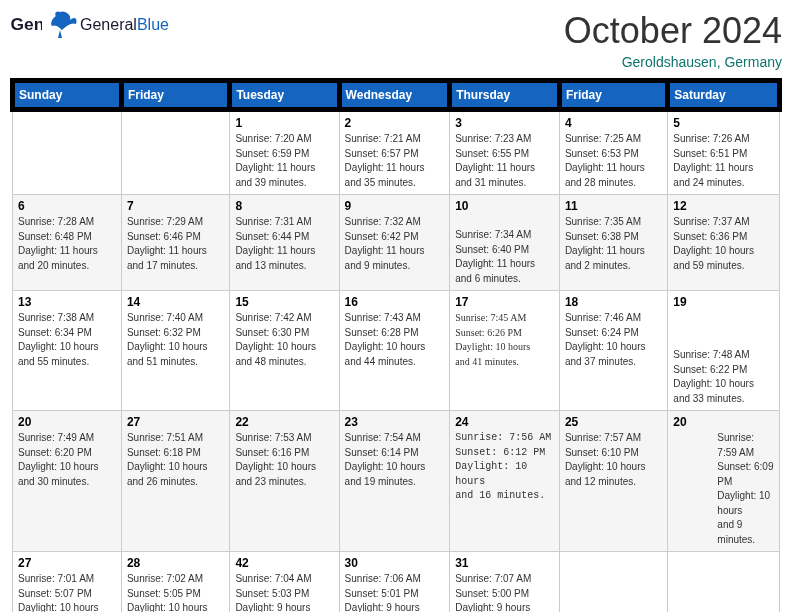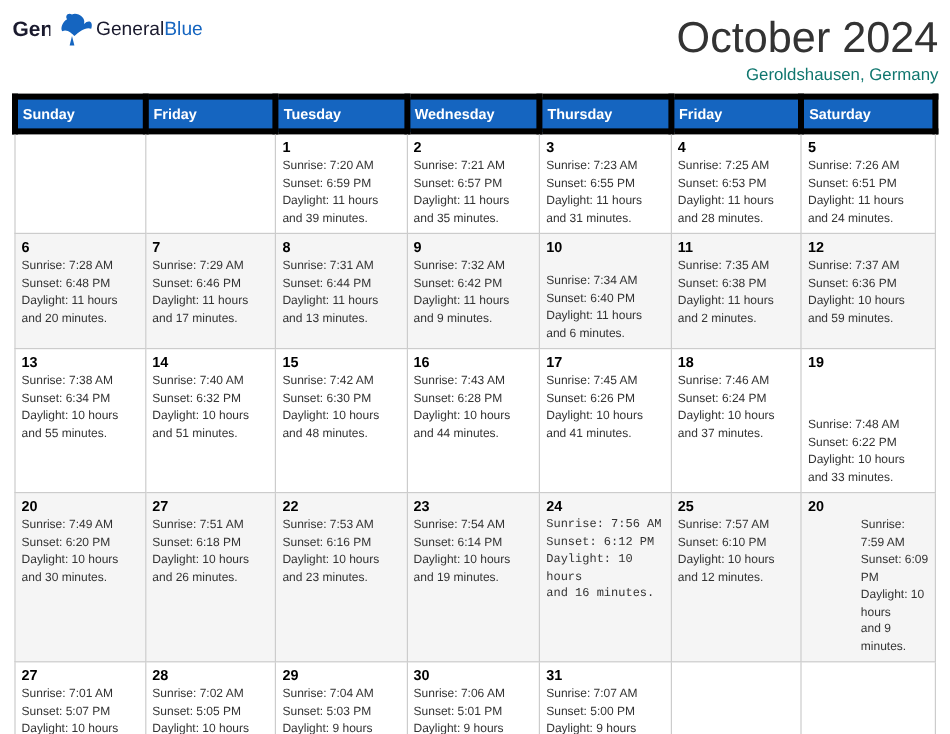--- a/index.html
+++ b/index.html
@@ -241,7 +241,7 @@
         </td>
         <td>
           <span class="day-num">17</span>
-          <div class="day-info" style="white-space: pre-line;">Sunrise: 7:45 AM
+          <div class="day-info" style="white-space: pre-line; font-family: Liberation Serif, serif;">Sunrise: 7:45 AM
 Sunset: 6:26 PM
 Daylight: 10 hours
 and 41 minutes.</div>

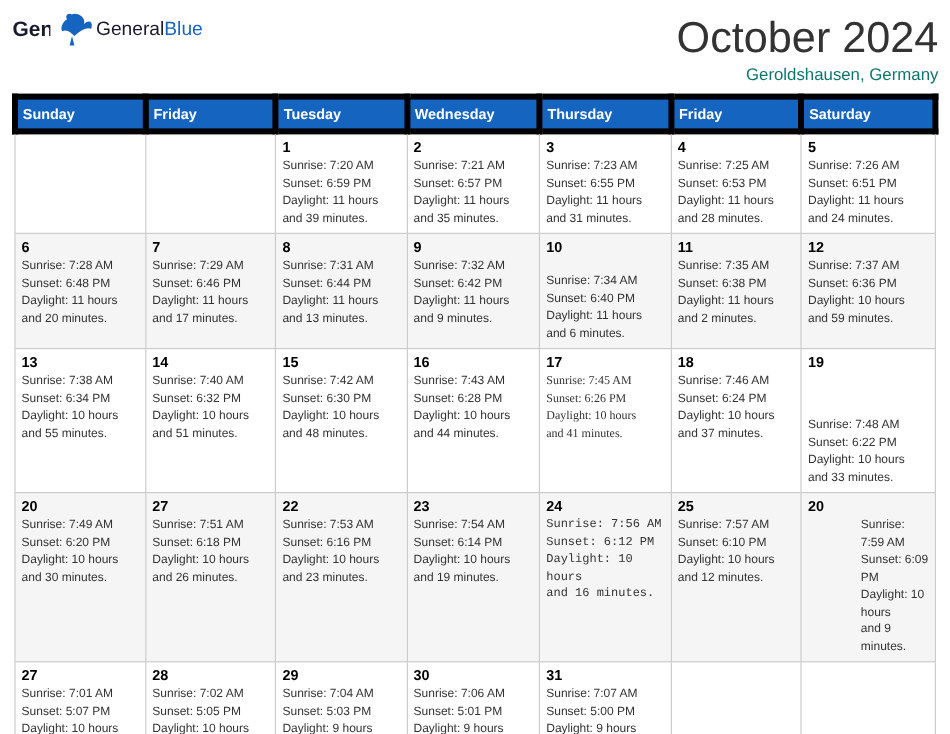--- a/index.html
+++ b/index.html
@@ -328,7 +328,7 @@
 and 2 minutes.</div>
         </td>
         <td>
-          <span class="day-num">29</span>
+          <span class="day-num">42</span>
           <div class="day-info" style="white-space: pre-line;">Sunrise: 7:04 AM
 Sunset: 5:03 PM
 Daylight: 9 hours

